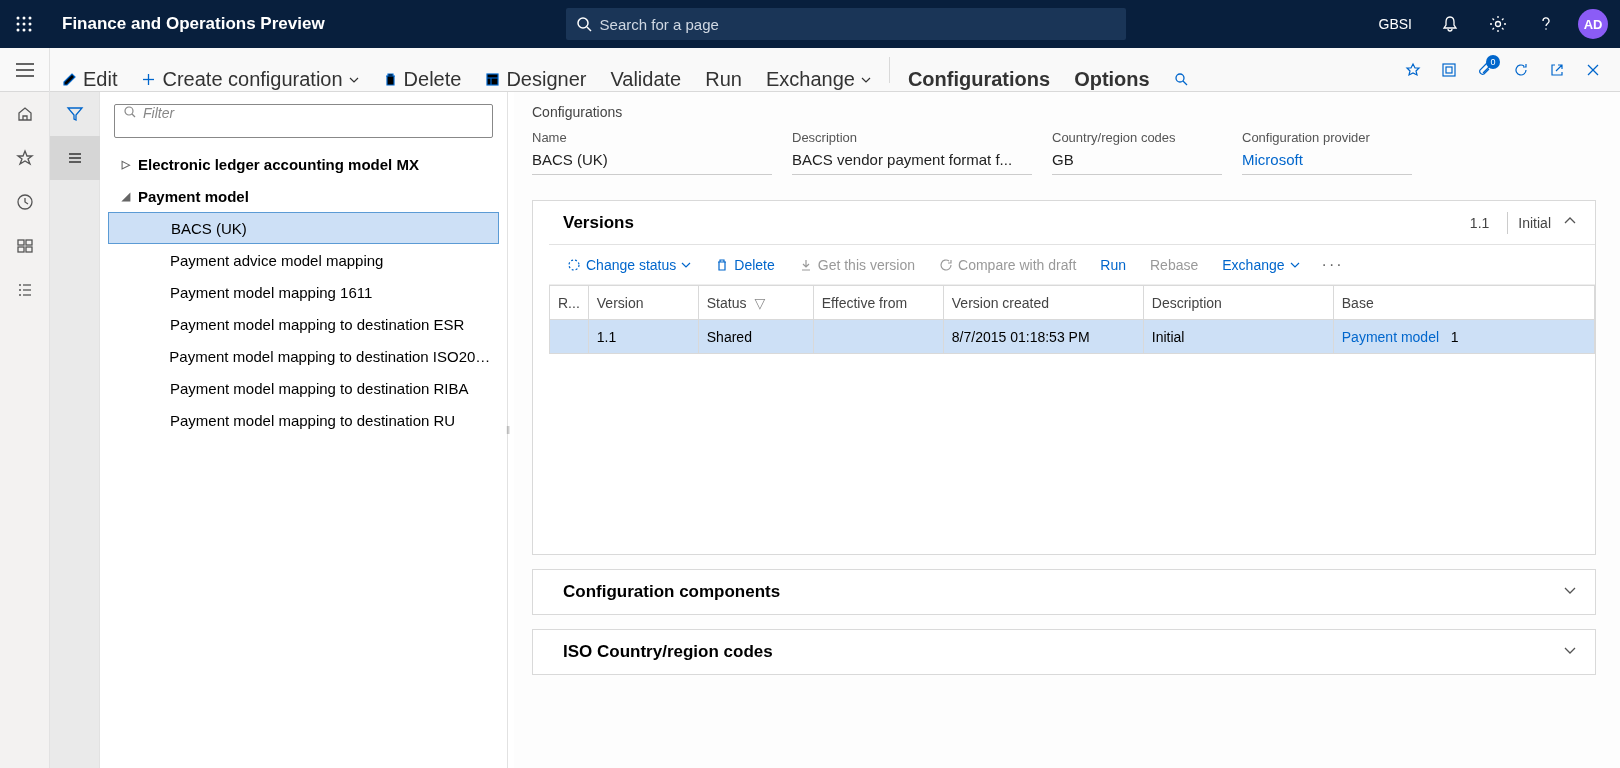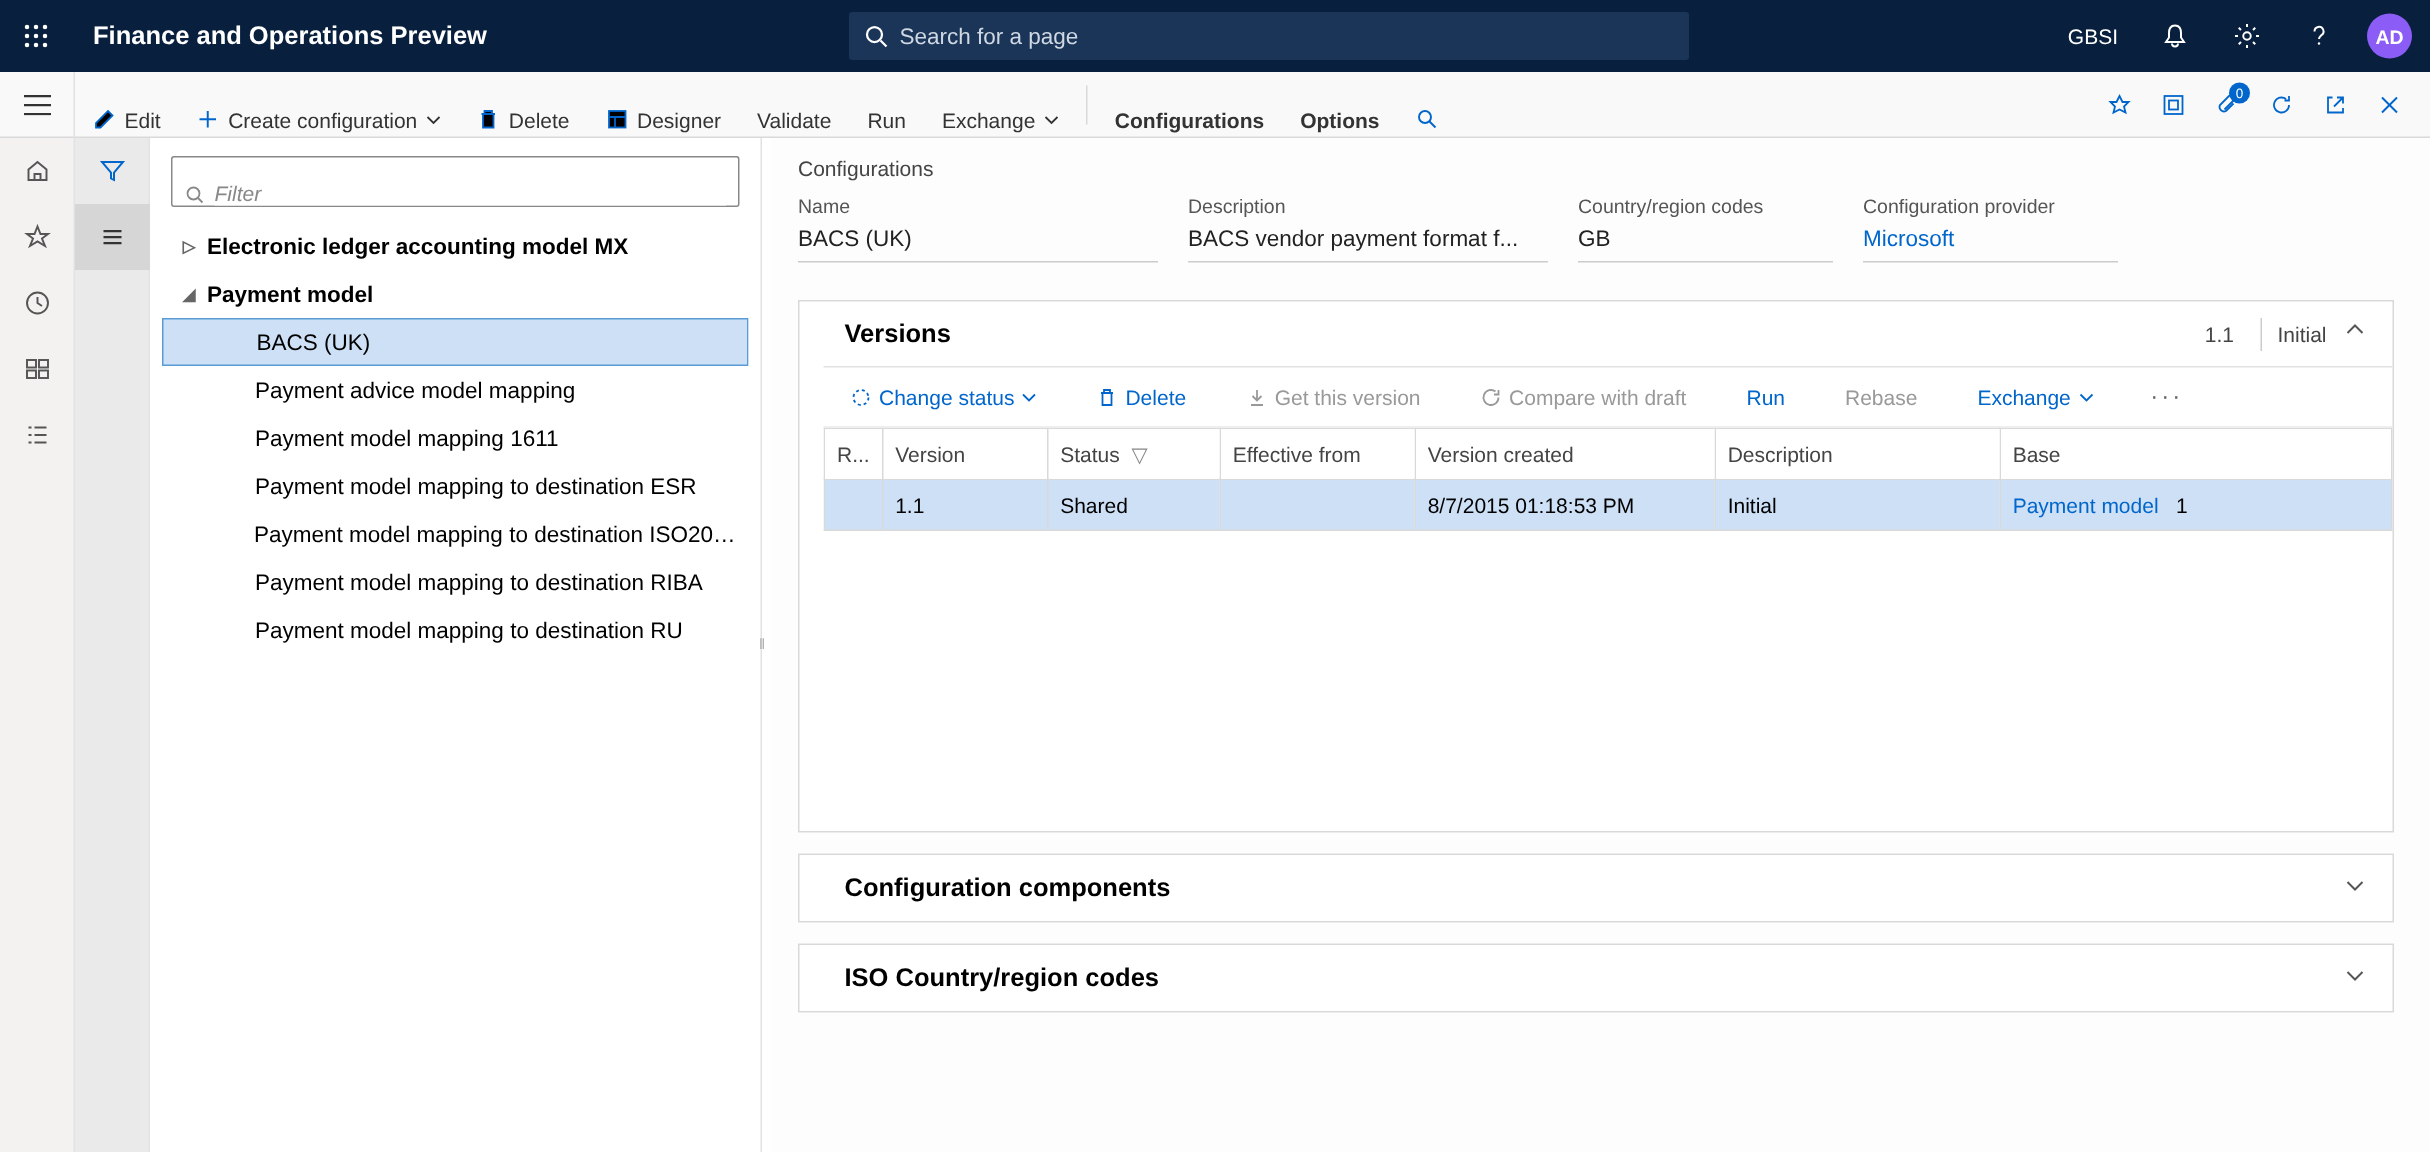--- a/index.html
+++ b/index.html
@@ -23,7 +23,7 @@
 .actionbar { height: 44px; border-bottom: 1px solid #d9d9d9; display:flex; align-items:center; padding: 0 10px 0 0; background:#f9f9f9;}
 .actionbar .hamburger { width: 50px; height:44px; display:flex; align-items:center; justify-content:center; cursor:pointer; border-right:1px solid #e2e2e2;}
 .actionbar .actions { display:flex; align-items:center; height:100%; }
-.actionbar .act-btn { display:flex; align-items:center; padding: 0 12px; height: 100%; font-size: 14px; color:#333; cursor:pointer; gap:6px;margin-top:20px;}
+.actionbar .act-btn { display:flex; align-items:center; padding: 0 12px; height: 100%; font-size: 20px; color:#333; cursor:pointer; gap:6px;margin-top:20px;}
 .actionbar .act-btn.blue svg { stroke:#0066cc; }
 .actionbar .act-btn svg { stroke:#333; }
 .actionbar .sep { width:1px; height:26px; background:#d9d9d9; margin: 0 6px; }

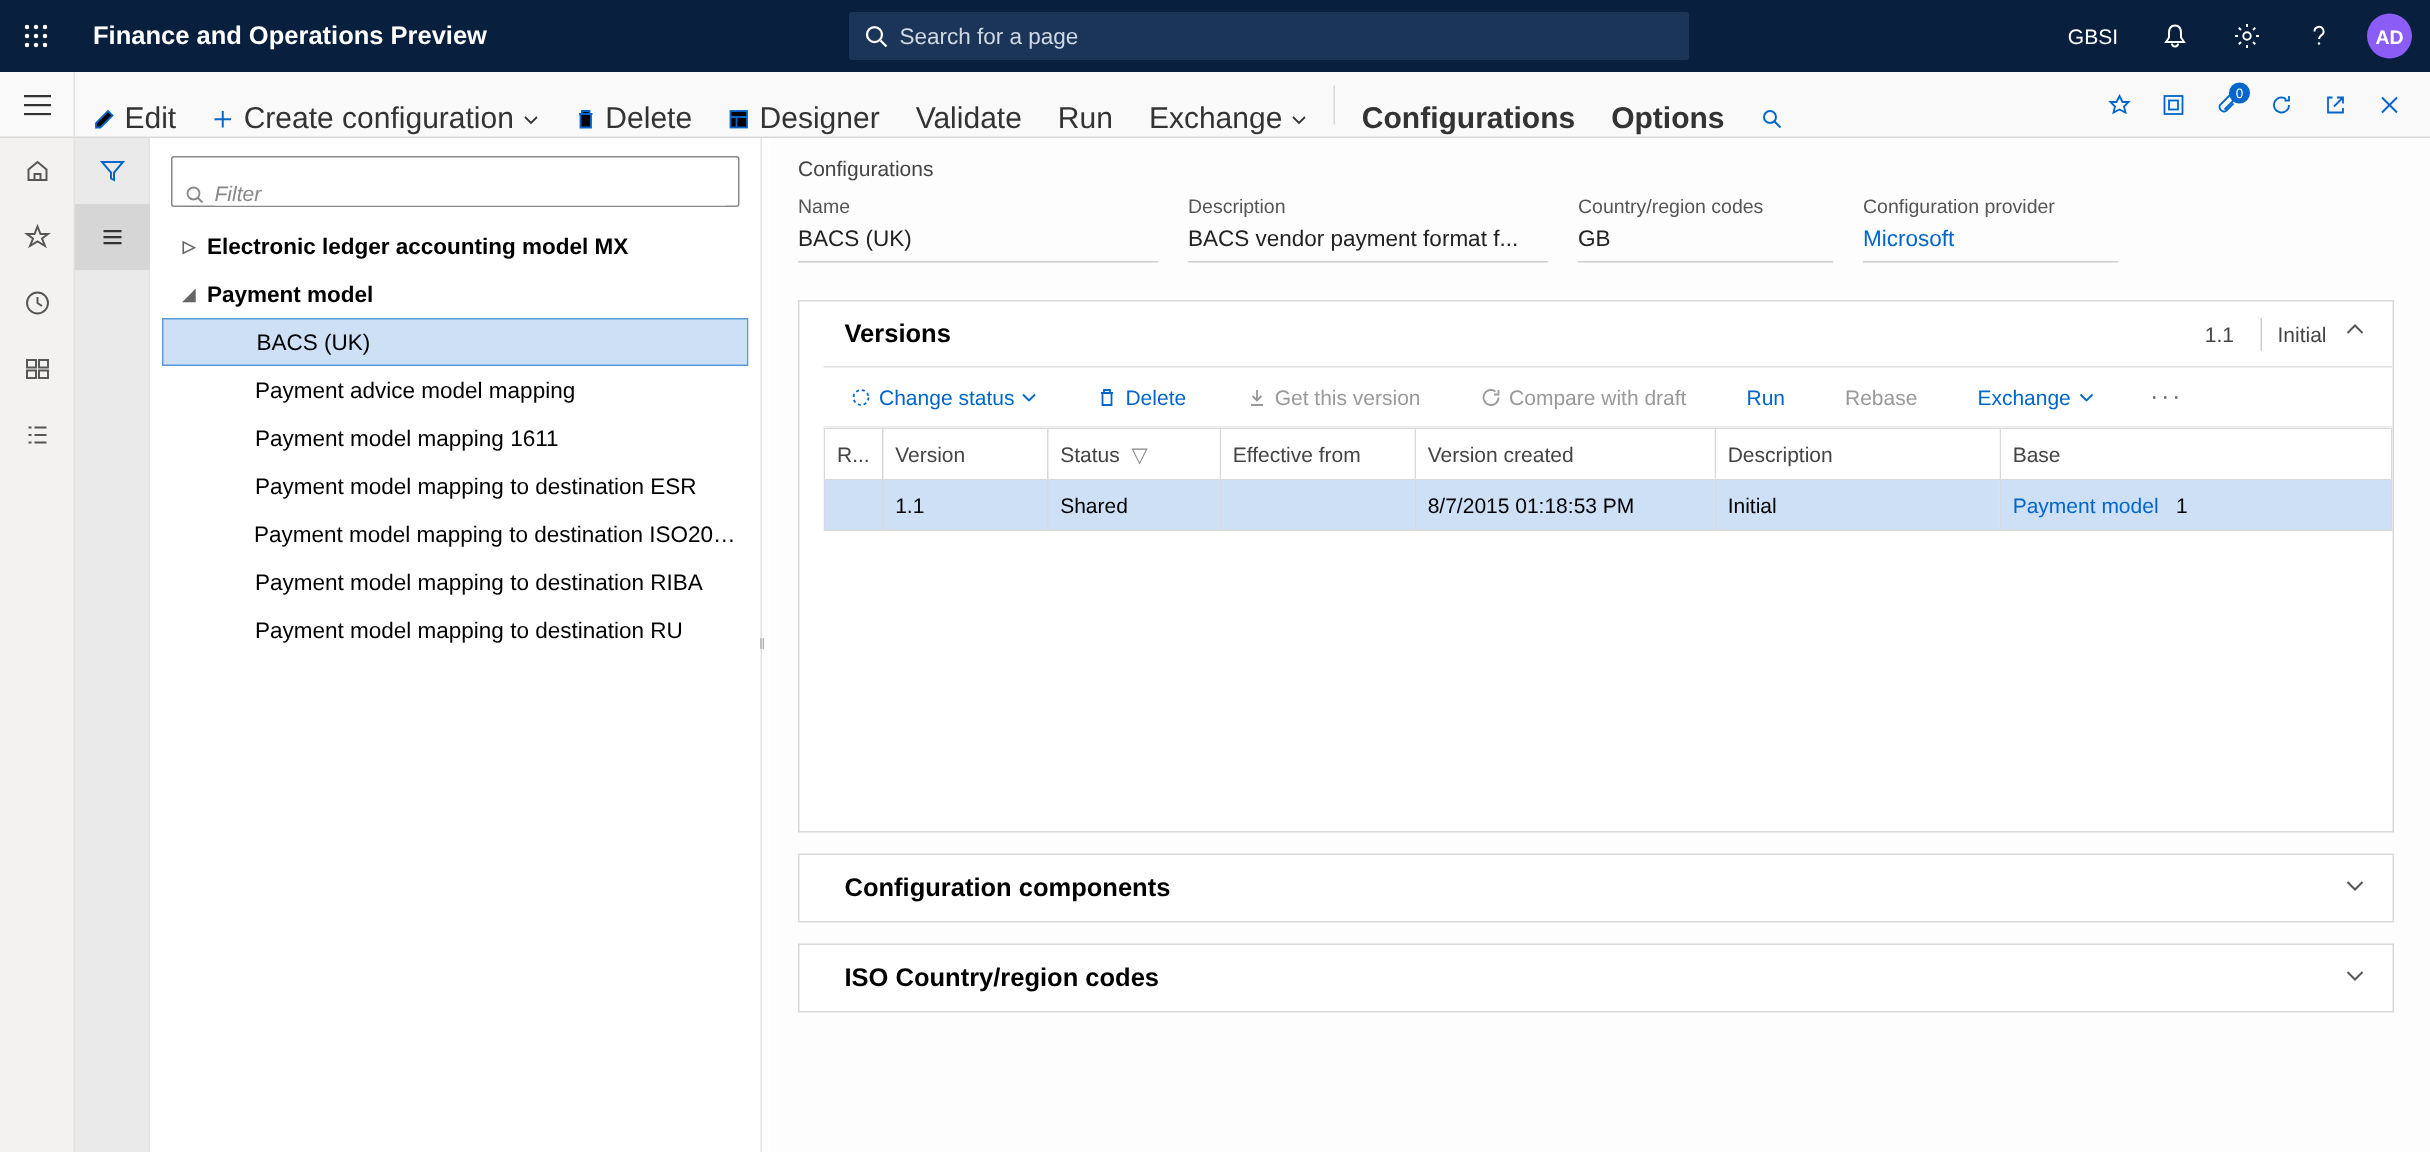--- a/index.html
+++ b/index.html
@@ -49,7 +49,7 @@
 
 
 .treepanel { width: 408px; border-right:1px solid #e2e2e2; display:flex; flex-direction:column; padding:12px 8px 0 8px; overflow:hidden;}
-.treepanel .filter-box { border:1px solid #888; height:34px; border-radius:2px; display:flex; align-items:flex-end; padding:0 8px; margin:0 6px 10px 6px;}
+.treepanel .filter-box { border:1px solid #888; height:34px; border-radius:2px; display:flex; align-items:flex-start; padding:0 8px; margin:0 6px 10px 6px;}
 .treepanel .filter-box input { border:none; outline:none; font-size:14px; width:100%; font-style:italic; color:#555; margin-left:6px;}
 .treepanel .filter-box input::placeholder { color:#888; font-style:italic;}
 .tree { flex:1; overflow:auto; font-size:15px; }

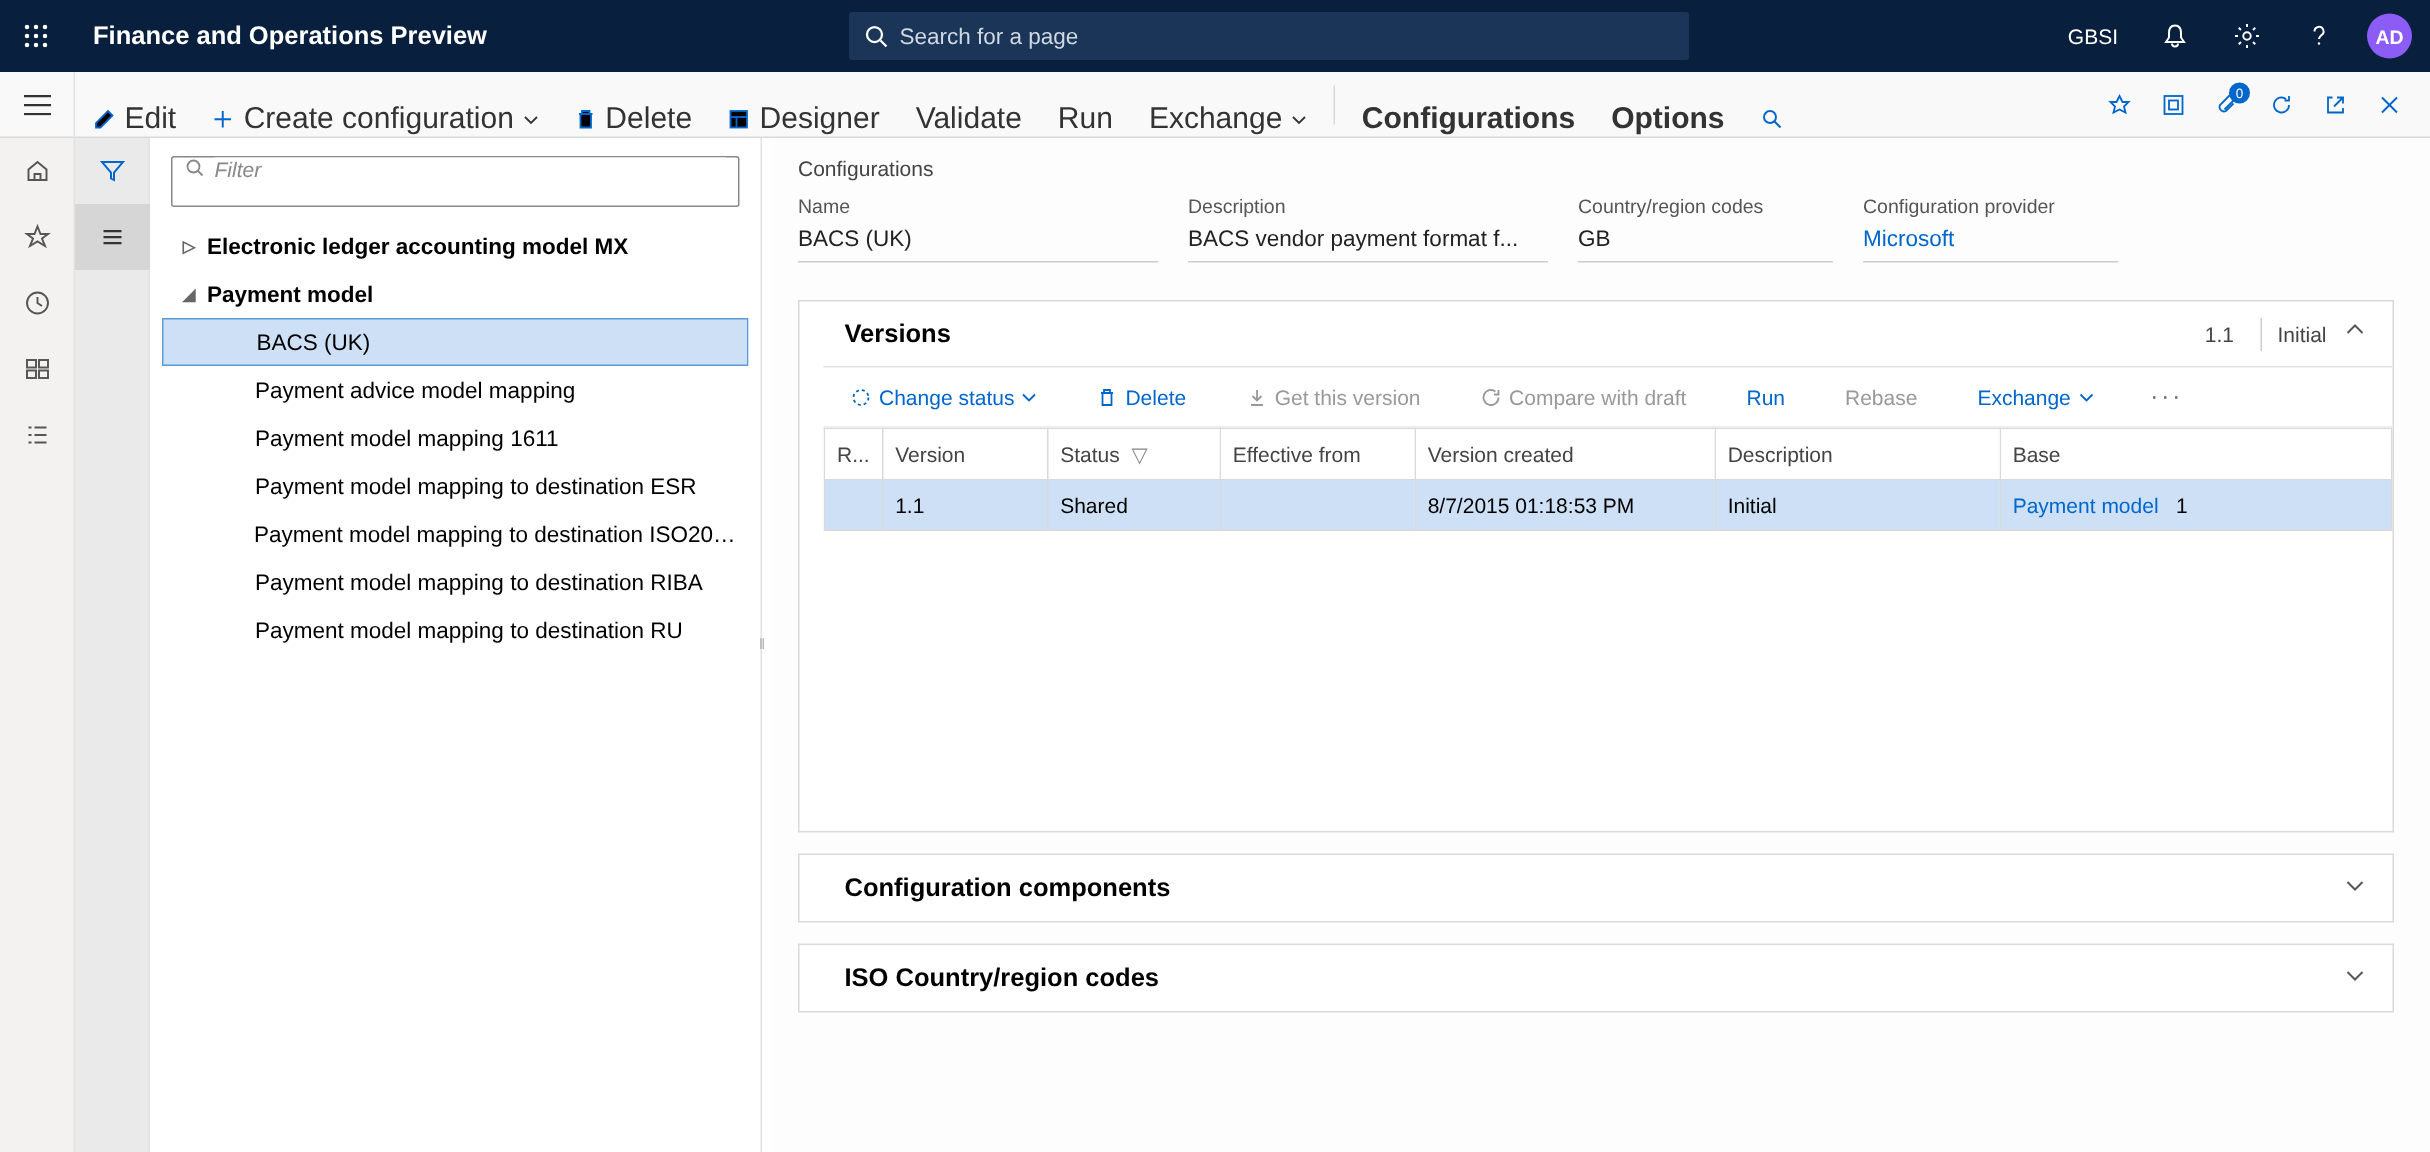--- a/index.html
+++ b/index.html
@@ -83,7 +83,7 @@
 .section .sec-header .sec-meta { font-size:14px; color:#444; padding-right:8px;}
 .section .sec-header .divider { width:1px; height:22px; background:#ccc; margin:0 10px;}
 .section .sec-header .chev { cursor:pointer; padding:4px;}
-.section .sec-toolbar { height:40px; display:flex; align-items:center; padding:0 8px; gap:20px; border-bottom:1px solid #eee;}
+.section .sec-toolbar { height:40px; display:flex; align-items:center; padding:0 8px; gap:4px; border-bottom:1px solid #eee;}
 .section .sec-toolbar .tb-btn { display:flex; align-items:center; gap:5px; padding:0 10px; height:30px; font-size:14px; cursor:pointer; color:#0066cc;}
 .section .sec-toolbar .tb-btn.disabled { color:#999; cursor:default;}
 .section .sec-toolbar .tb-btn svg { stroke:currentColor; fill:none;}

